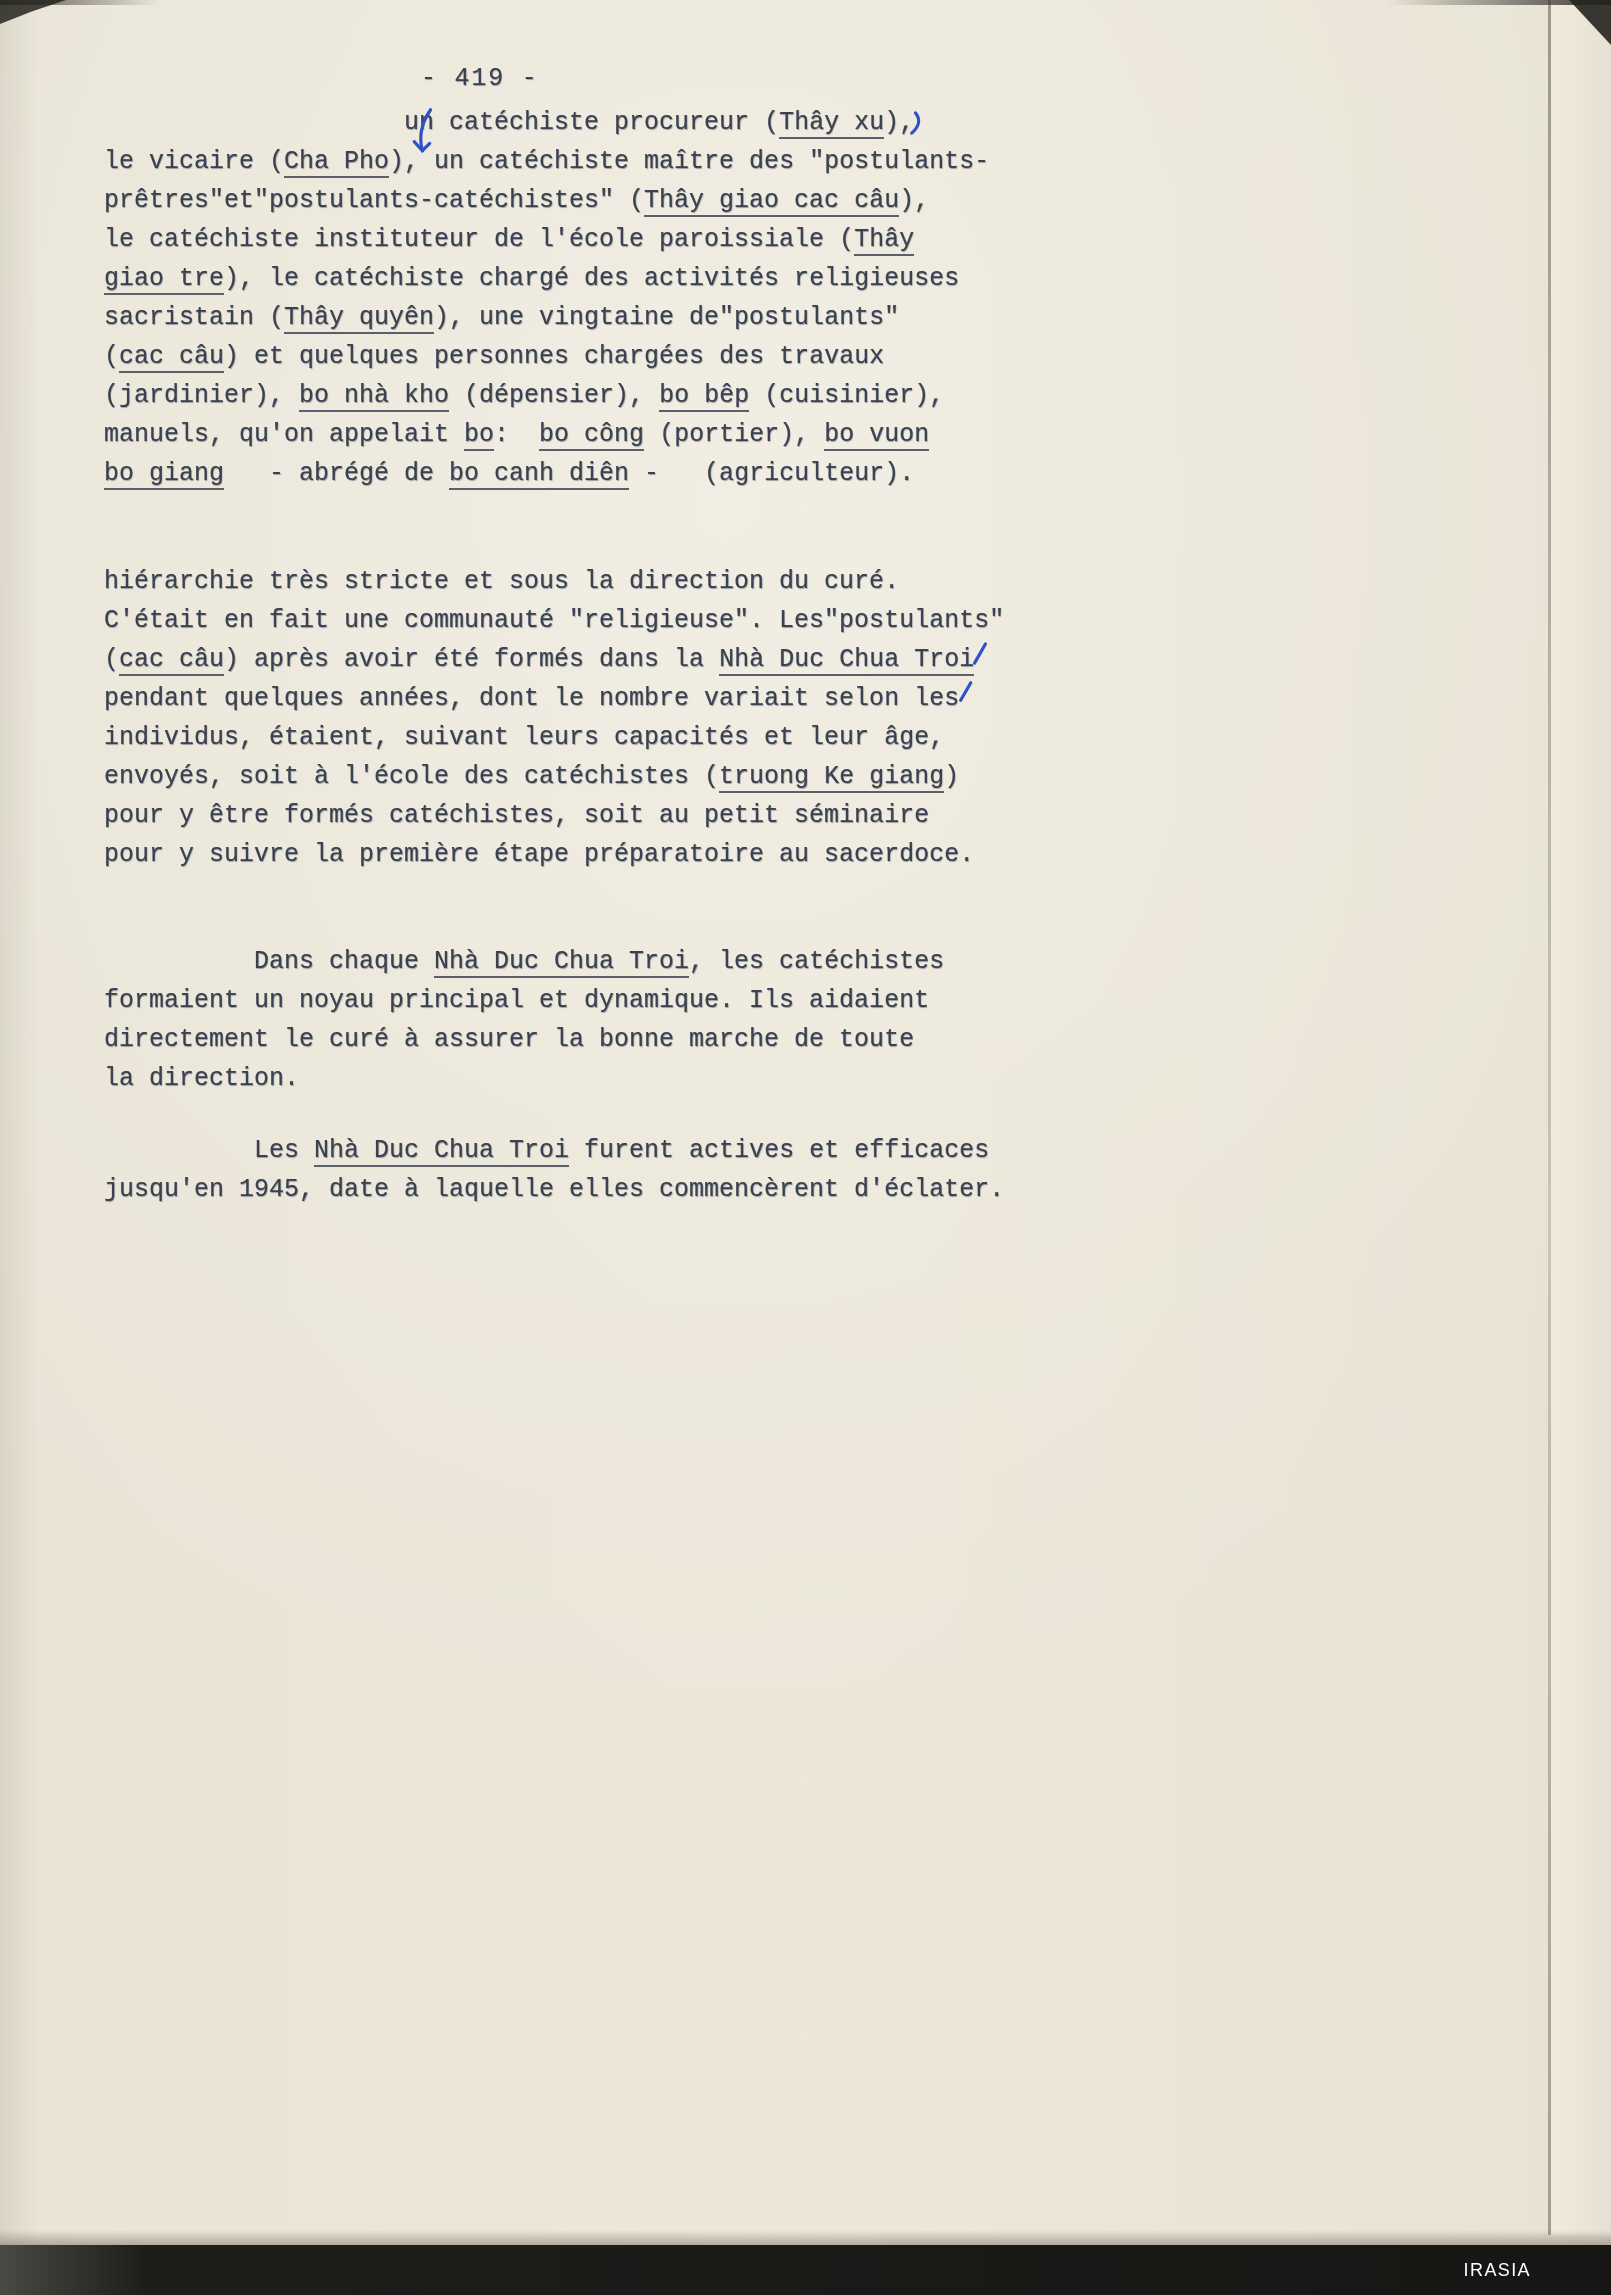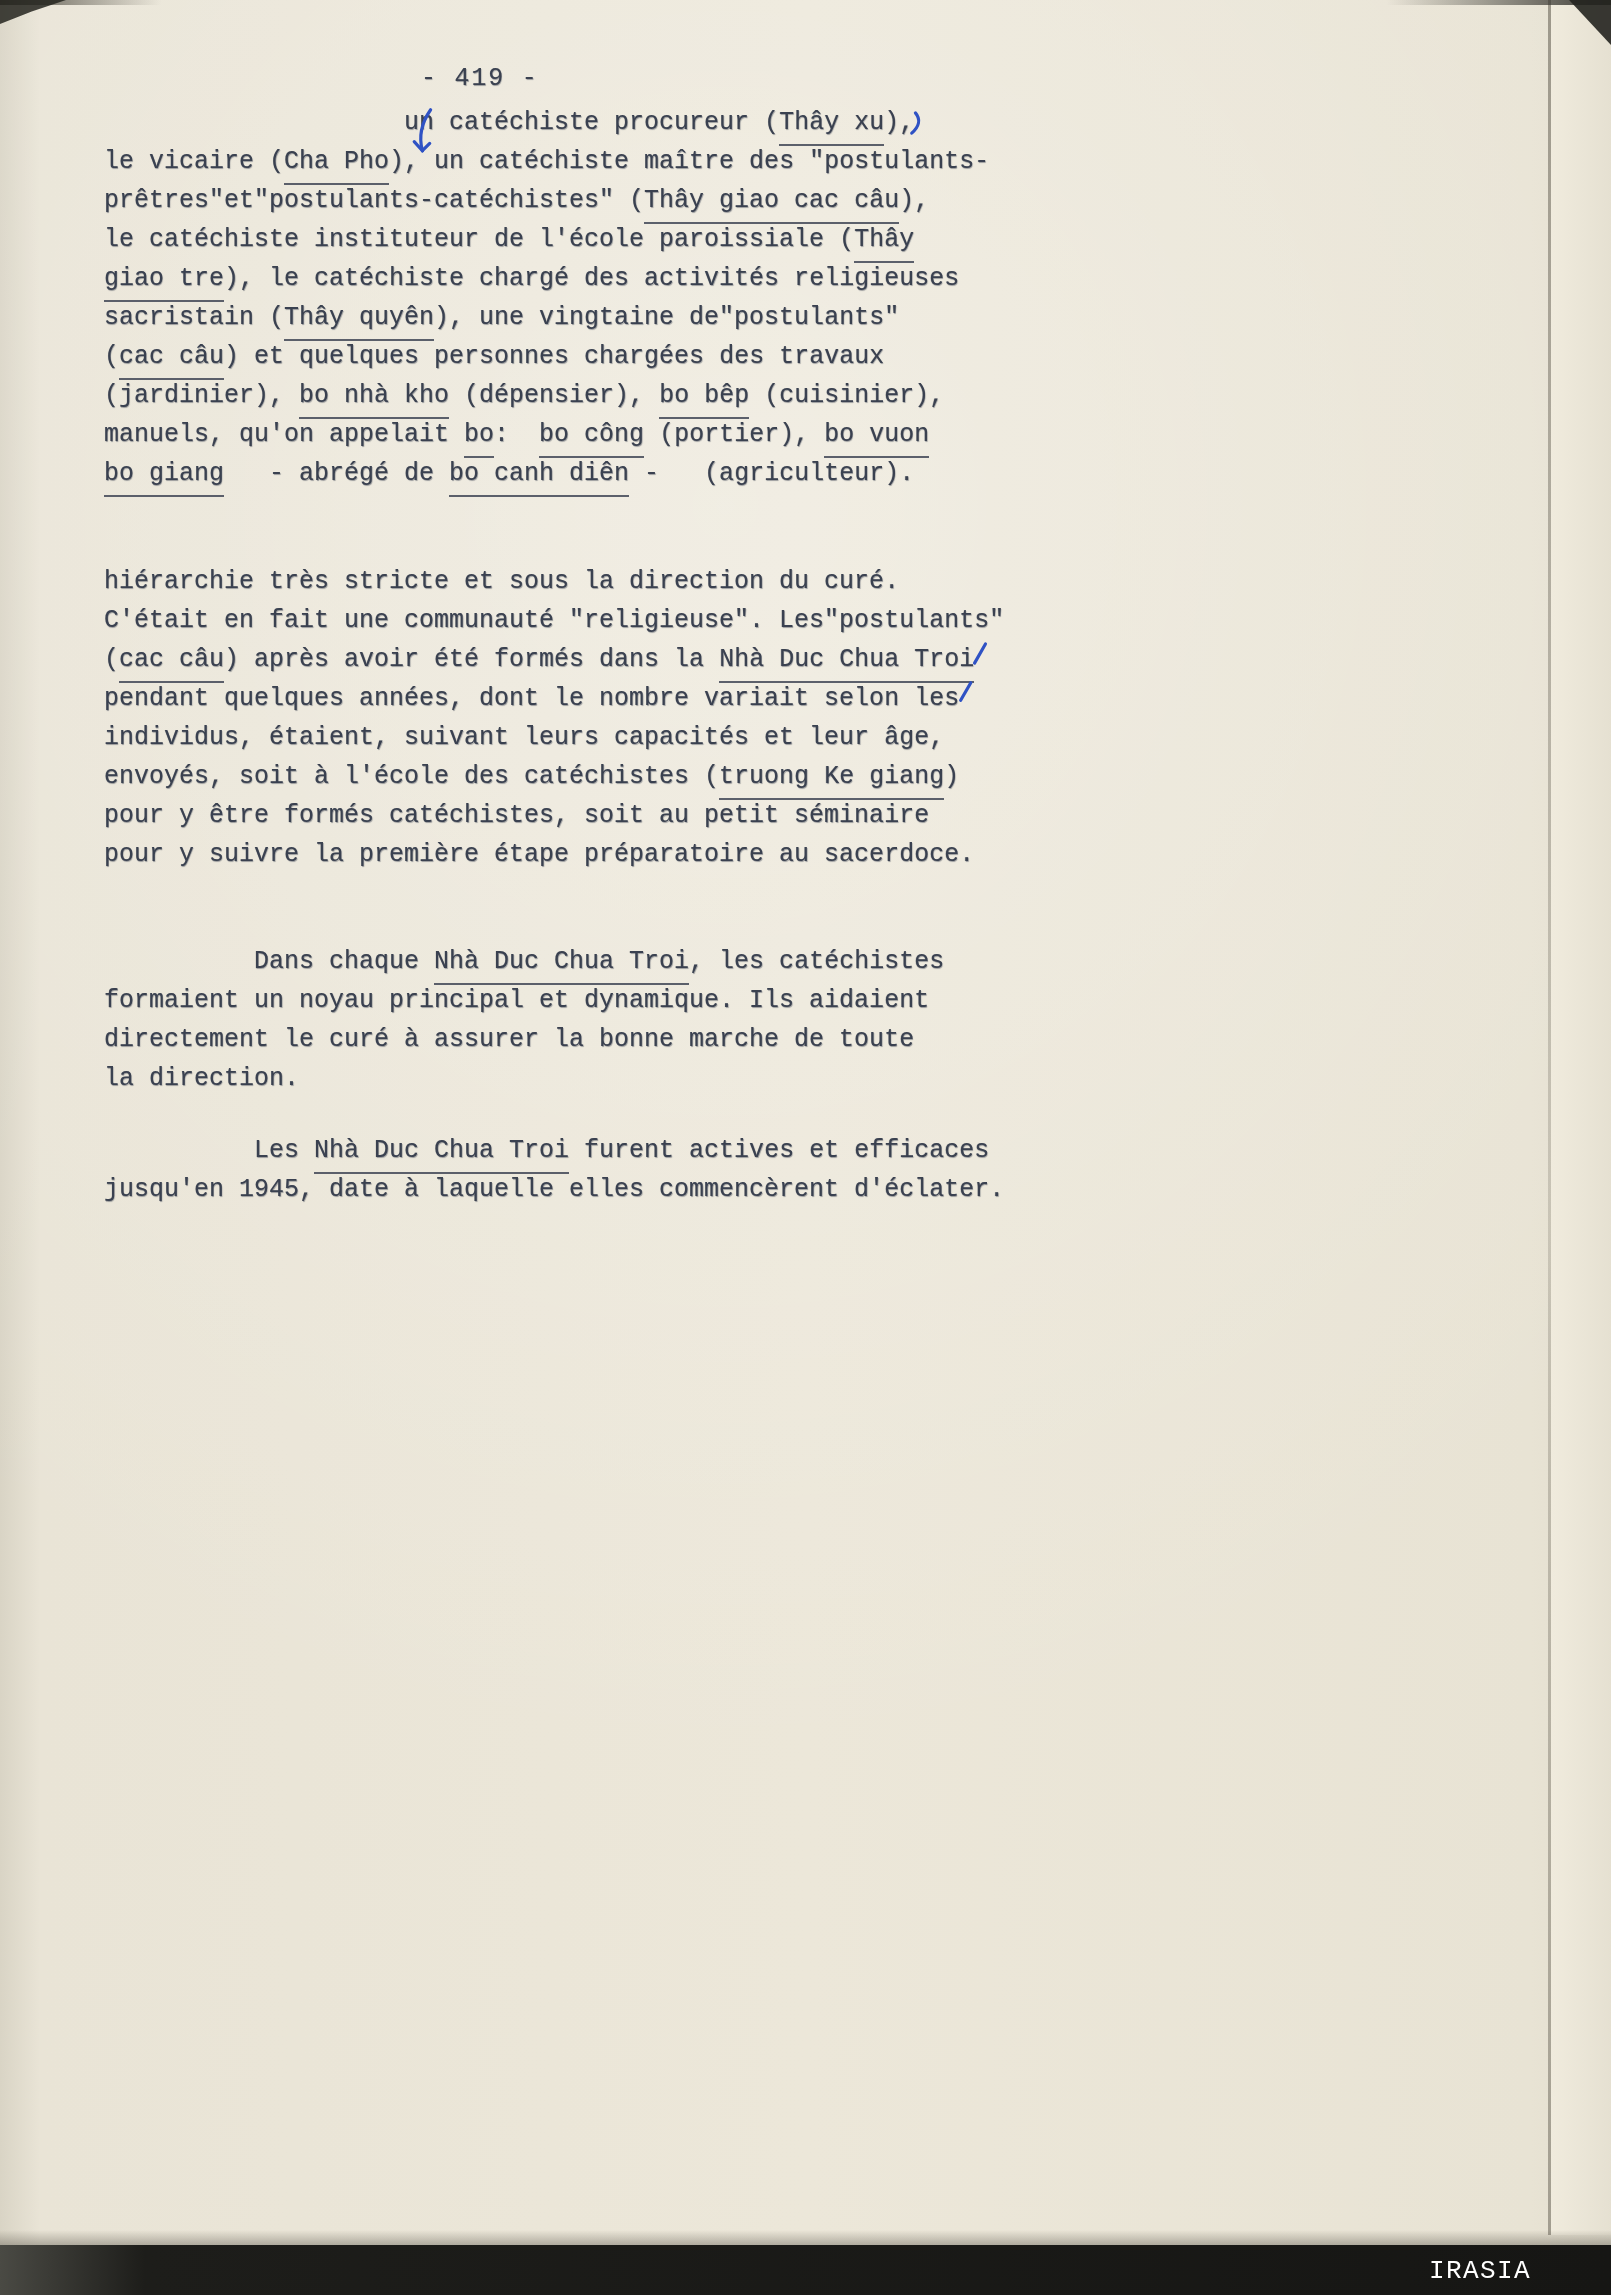--- a/index.html
+++ b/index.html
@@ -48,7 +48,7 @@
   .page-number{position:absolute;top:59px;left:421px;white-space:pre;letter-spacing:1.8px;}
   .para{position:absolute;left:104px;}
   .line{white-space:pre;height:39px;}
-  .term-underline{border-bottom:2.8px solid rgba(58,65,80,.82);padding-bottom:7px;}
+  .term-underline{border-bottom:2.8px solid rgba(58,65,80,.82);padding-bottom:0;}
   
   .blue-mark{position:absolute;color:var(--annotation-blue);}
   .blue-mark svg{display:block;}

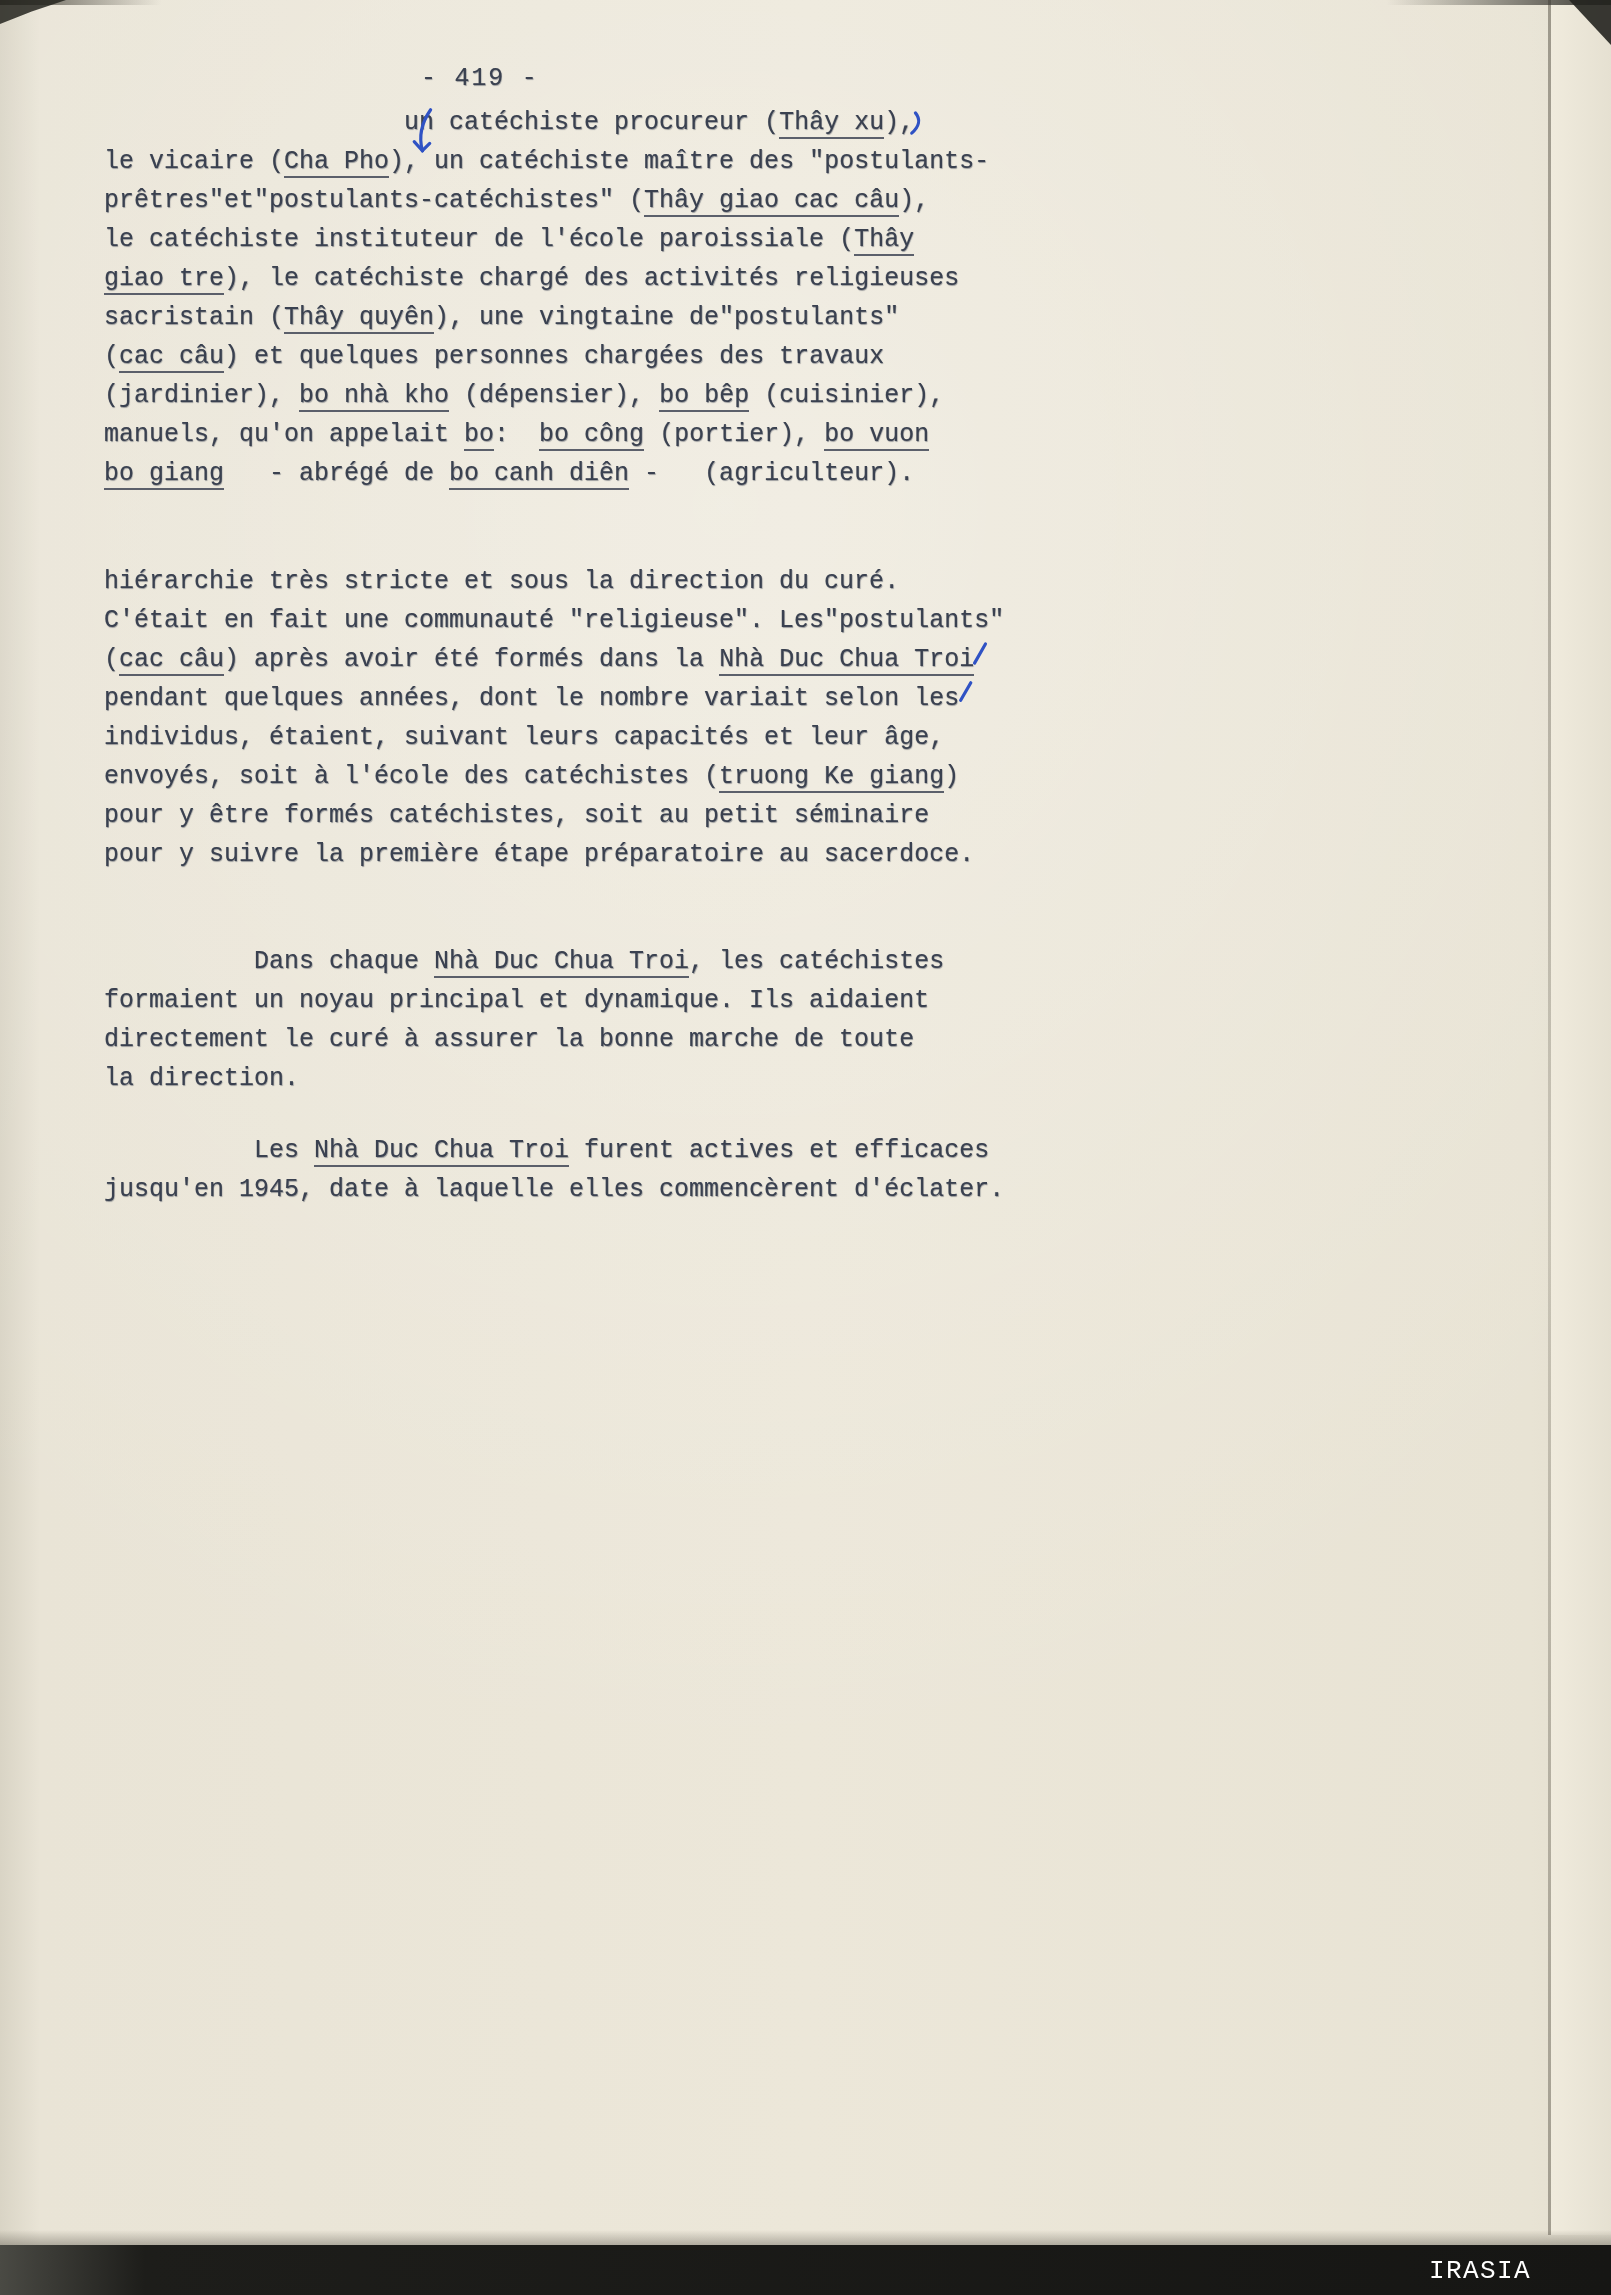--- a/index.html
+++ b/index.html
@@ -36,7 +36,7 @@
     background:linear-gradient(90deg,#4a4a44 0,#1d1d1a 9%,var(--footer-band) 100%);
     display:flex;align-items:center;justify-content:flex-end;padding-right:81px;
   }
-  .watermark{color:var(--footer-text);font-size:26px;letter-spacing:1.4px;font-family:Liberation Mono, monospace;}
+  .watermark{color:var(--footer-text);font-size:18px;letter-spacing:1.4px;font-family:Liberation Sans, sans-serif;}
   
   .doc{
     position:absolute;inset:0;

